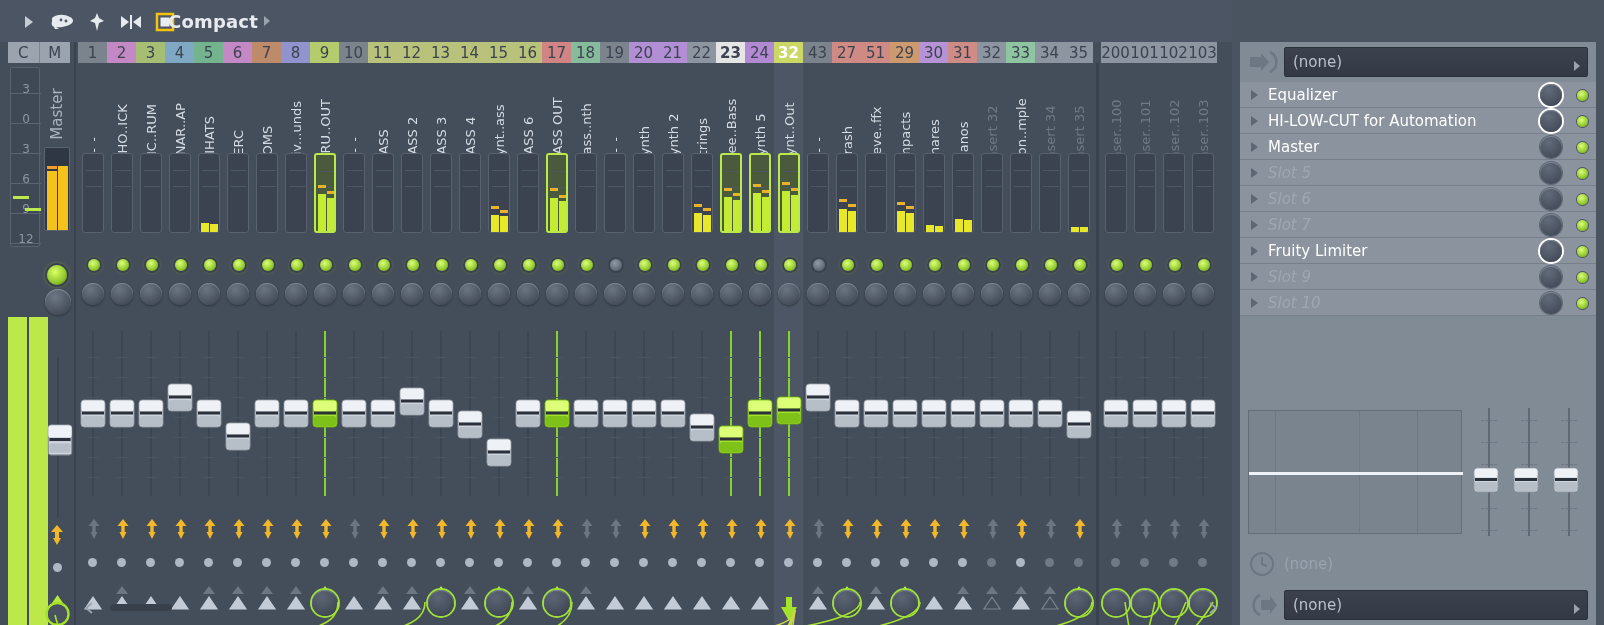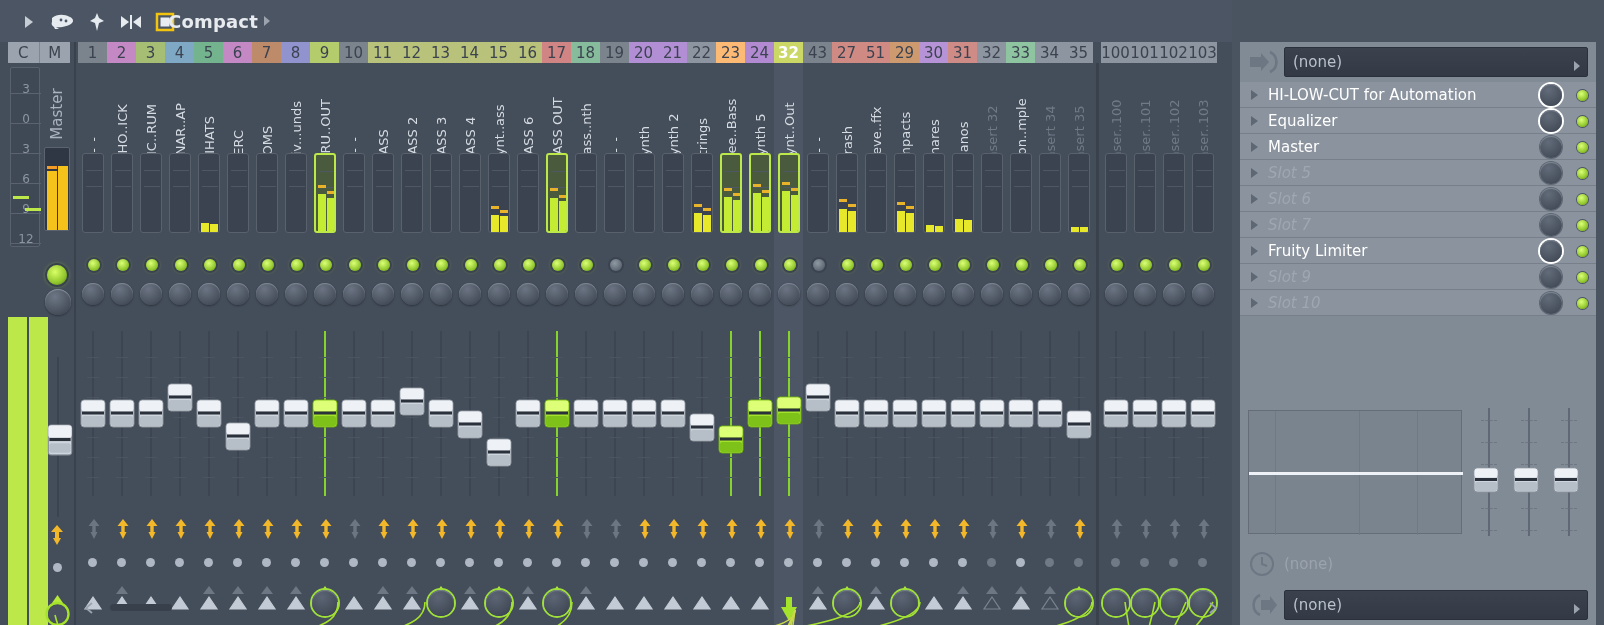--- a/index.html
+++ b/index.html
@@ -467,7 +467,7 @@
           <div class="num" style="width: 29px; background: rgb(178, 143, 212);">20</div>
           <div class="num" style="width: 29px; background: rgb(178, 143, 212);">21</div>
           <div class="num" style="width: 29px; background: rgb(141, 149, 160);">22</div>
-          <div class="num" style="width: 29px; background: #fdba74;">23</div>
+          <div class="num" style="width: 29px; background: #e5e5e5; font-weight: bold;">23</div>
           <div class="num" style="width: 29px; background: rgb(177, 138, 210);">24</div>
           <div class="num sel" style="width: 29px; background: rgb(203, 216, 102);">32</div>
           <div class="num" style="width: 29px; background: rgb(123, 131, 141);">43</div>

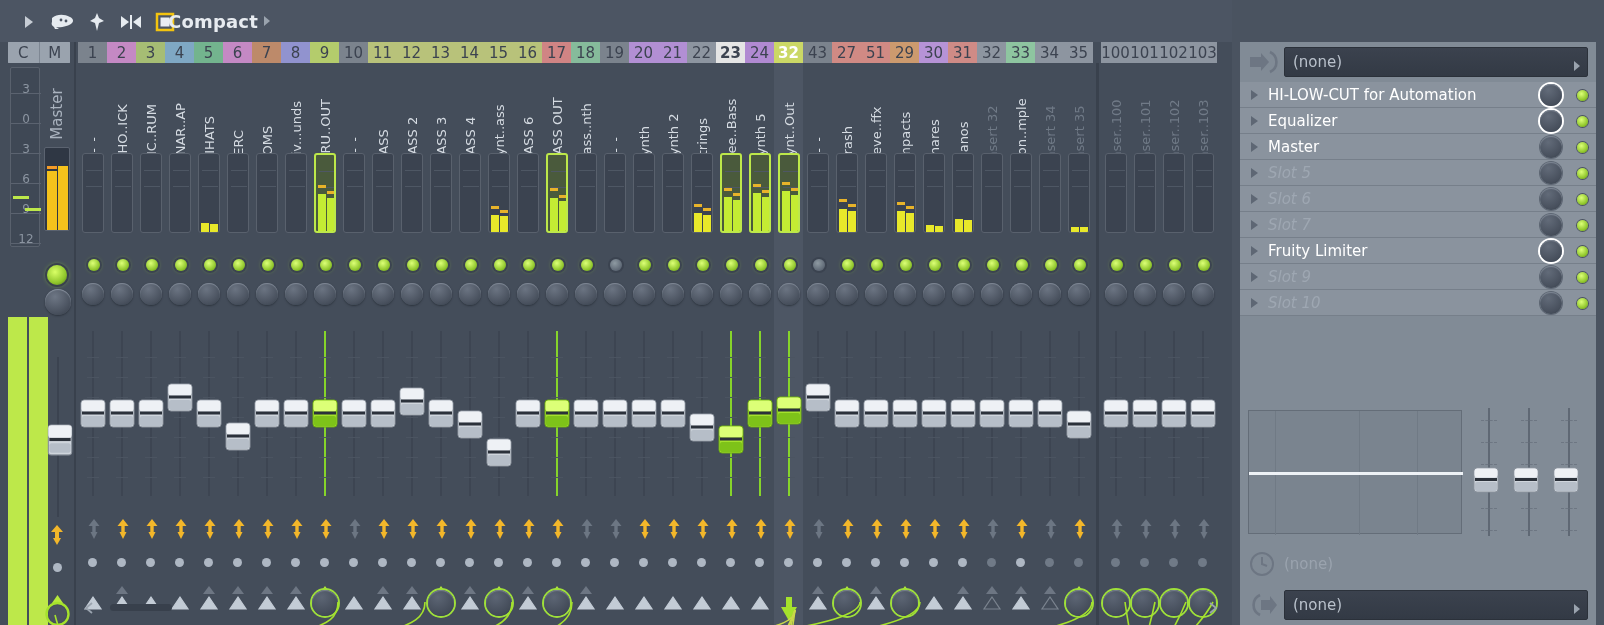--- a/index.html
+++ b/index.html
@@ -481,7 +481,7 @@
           <div class="num" style="width: 29px; background: rgb(141, 149, 160);">34</div>
           <div class="num" style="width: 29px; background: rgb(141, 149, 160);">35</div>
           <div style="width: 8px;"></div>
-          <div class="num" style="width: 29px; background: rgb(141, 149, 160);">100</div>
+          <div class="num" style="width: 29px; background: rgb(141, 149, 160);">200</div>
           <div class="num" style="width: 29px; background: rgb(141, 149, 160);">101</div>
           <div class="num" style="width: 29px; background: rgb(141, 149, 160);">102</div>
           <div class="num" style="width: 29px; background: rgb(141, 149, 160);">103</div>

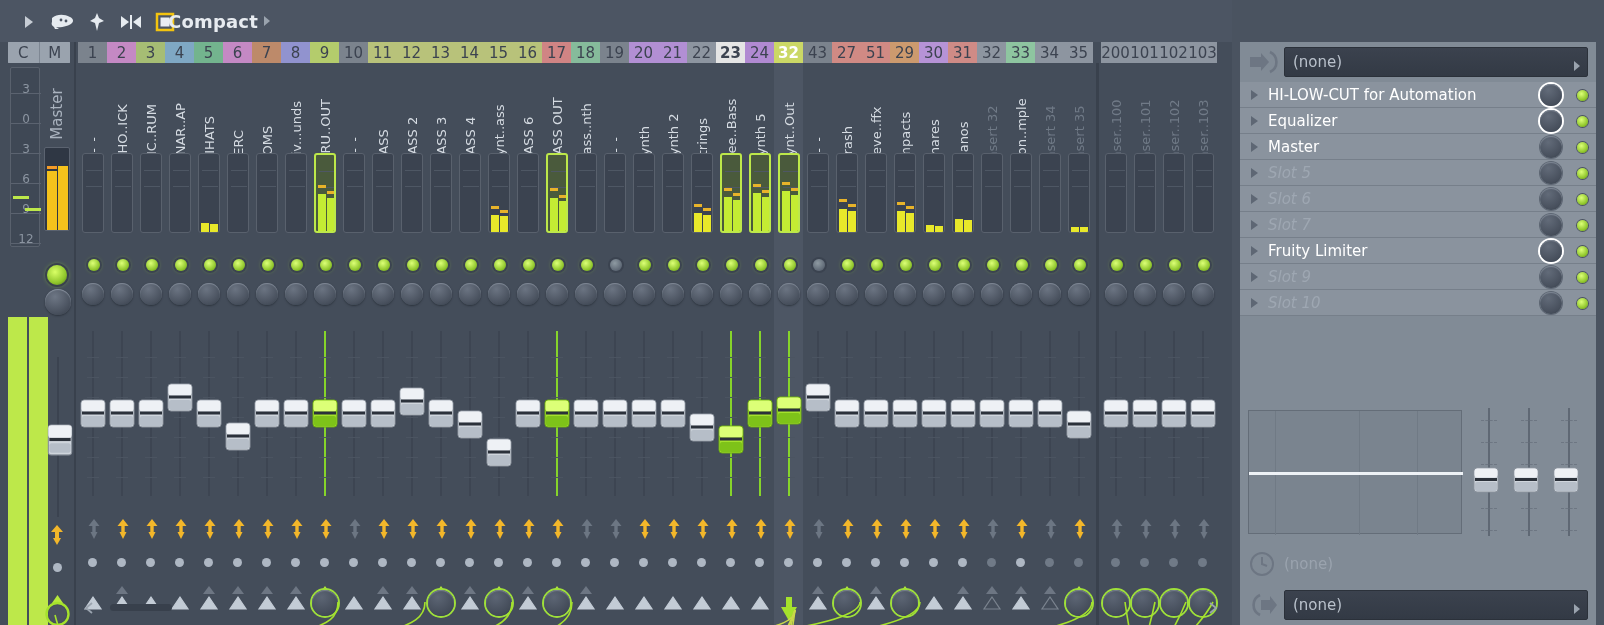--- a/index.html
+++ b/index.html
@@ -2131,7 +2131,7 @@
                 <path d="M1 1 L8 6 L1 11 Z" fill="#5e6774"></path>
               </svg>
             </div>
-            <div class="nm">HI-LOW-CUT for Automation</div>
+            <div class="nm">Equalizer</div>
             <div class="knob hl"></div>
             <div class="dled"></div>
           </div>
@@ -2141,7 +2141,7 @@
                 <path d="M1 1 L8 6 L1 11 Z" fill="#5e6774"></path>
               </svg>
             </div>
-            <div class="nm">Equalizer</div>
+            <div class="nm">HI-LOW-CUT for Automation</div>
             <div class="knob hl"></div>
             <div class="dled"></div>
           </div>

